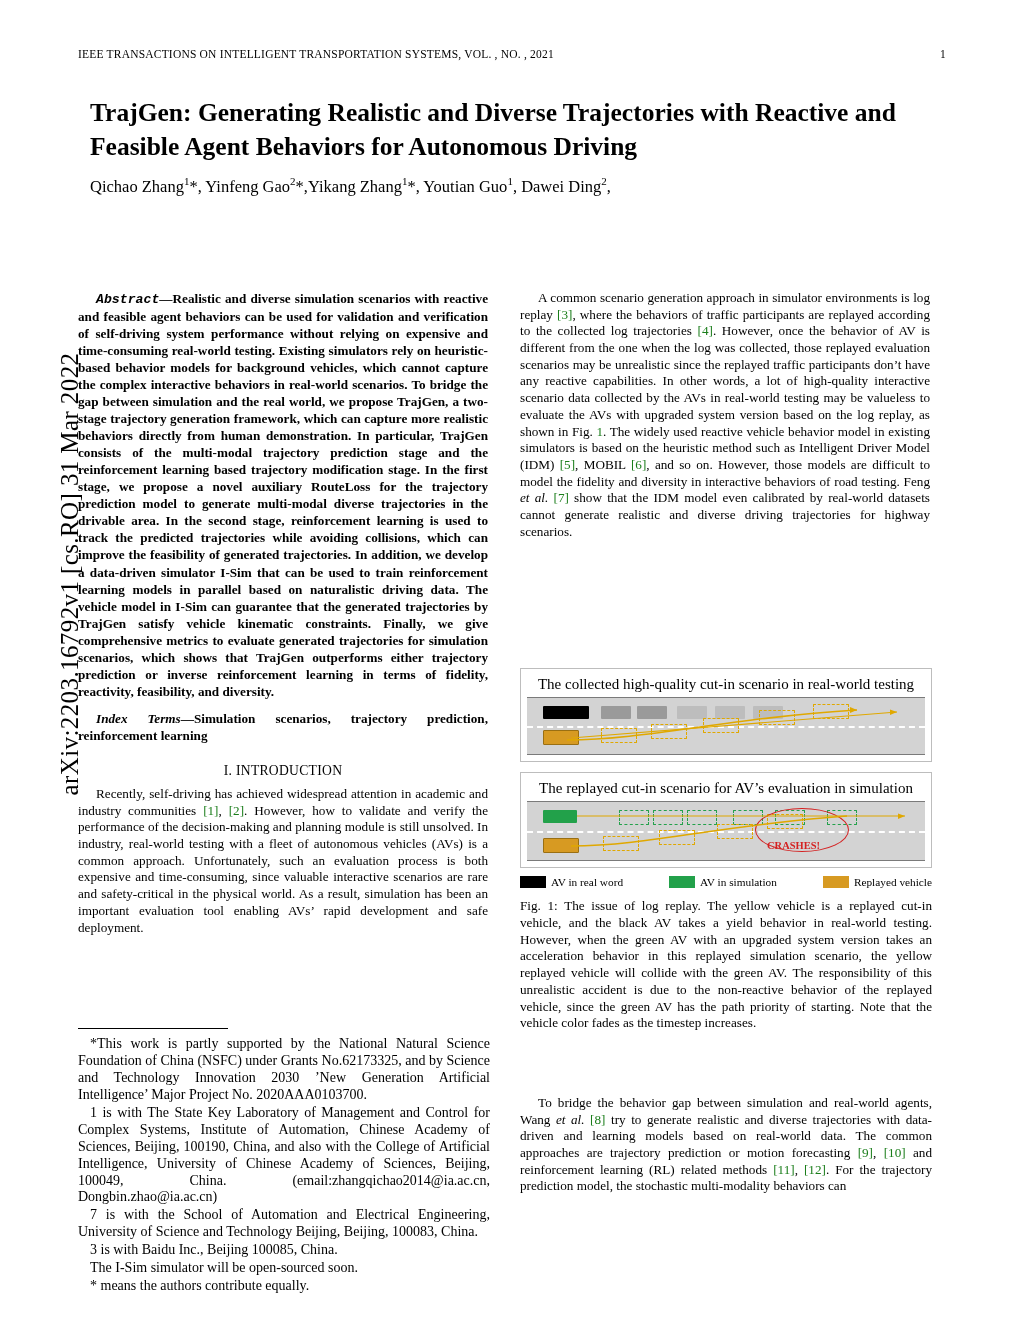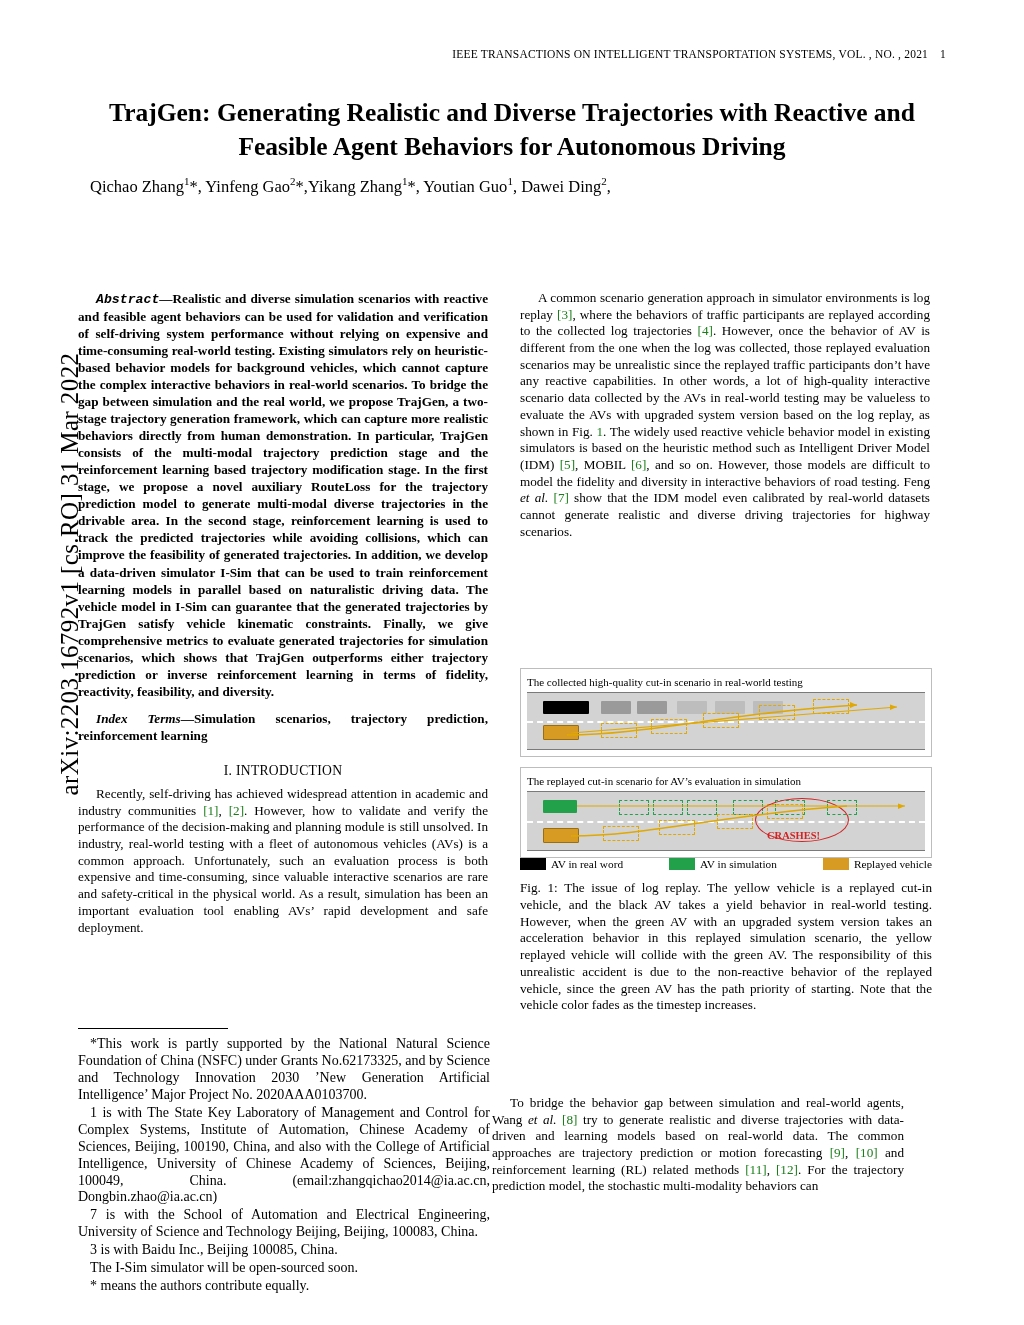--- a/index.html
+++ b/index.html
@@ -44,9 +44,8 @@
     font-size: 11.5px;
     letter-spacing: 0.2px;
     display: flex;
-    justify-content: flex-end;
+    justify-content: space-between;
     font-family: "Liberation Serif", serif;
-    gap: 12px;
   }
   .title {
     position: absolute;

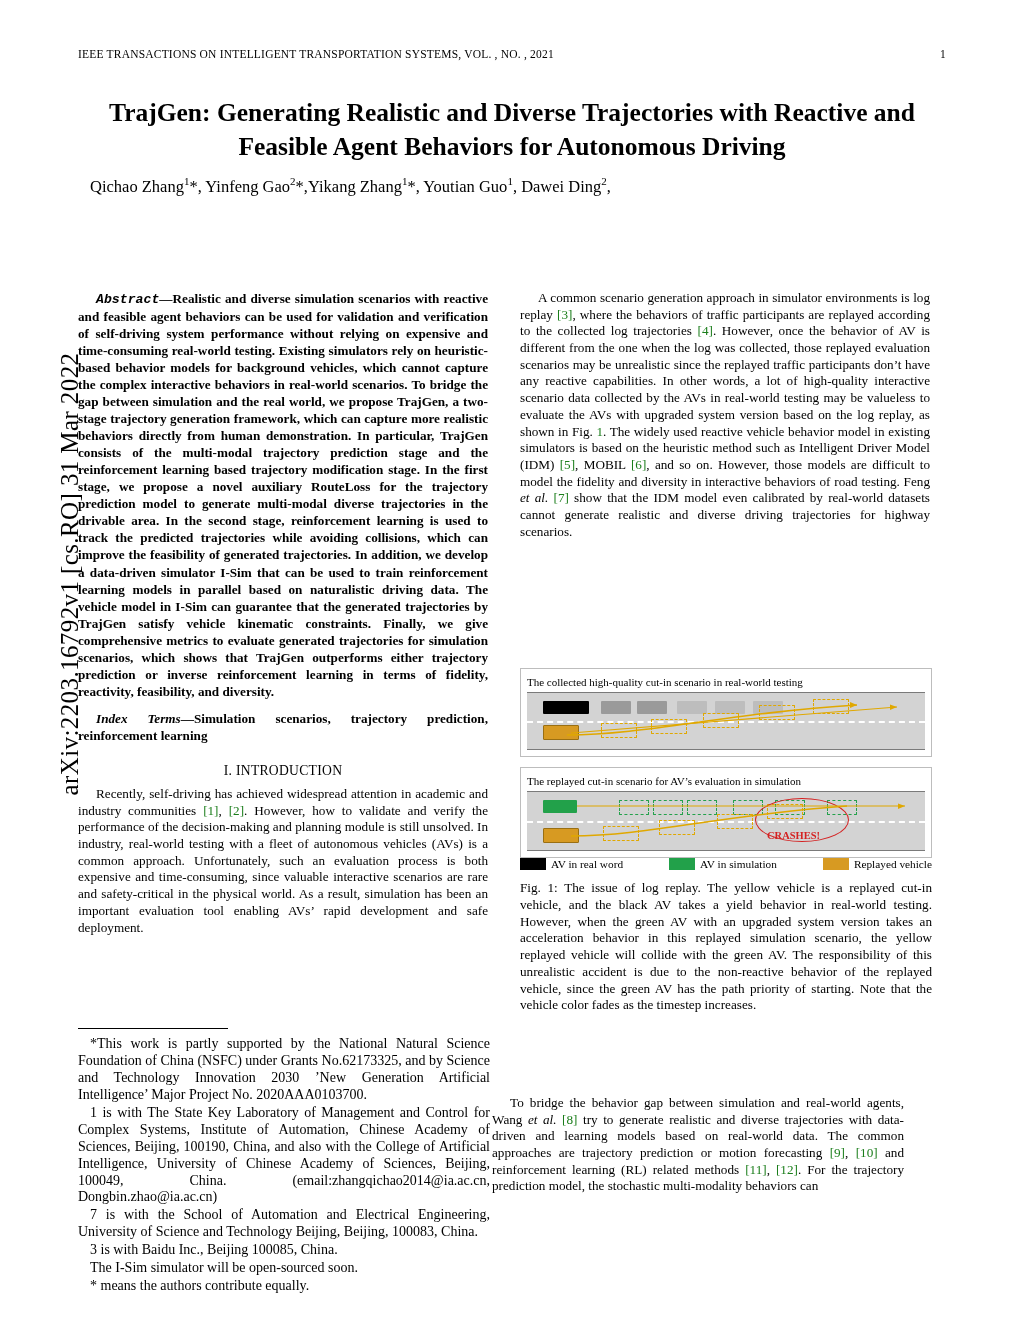--- a/index.html
+++ b/index.html
@@ -52,7 +52,7 @@
     left: 90px;
     top: 96px;
     width: 844px;
-    text-align: center;
+    text-align: left;
     font-size: 25.5px;
     font-weight: bold;
     line-height: 1.32;

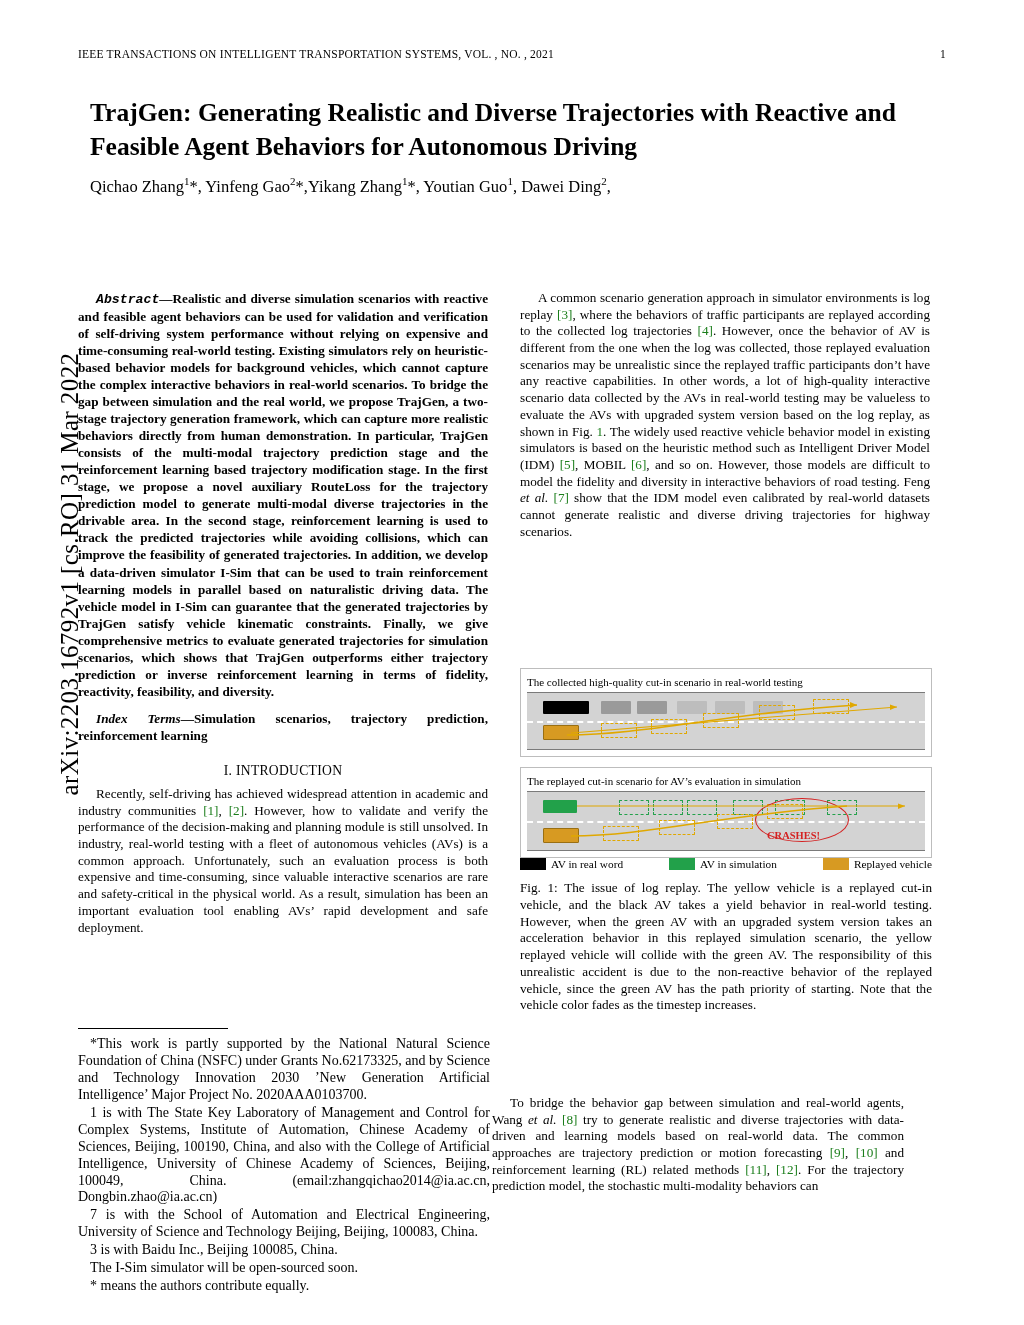--- a/index.html
+++ b/index.html
@@ -144,8 +144,8 @@
     box-sizing: border-box;
   }
   .fig-caption-small {
-    font-size: 11px;
-    text-align: left;
+    font-size: 15px;
+    text-align: center;
     margin: 3px 0 4px 0;
   }
   .road {

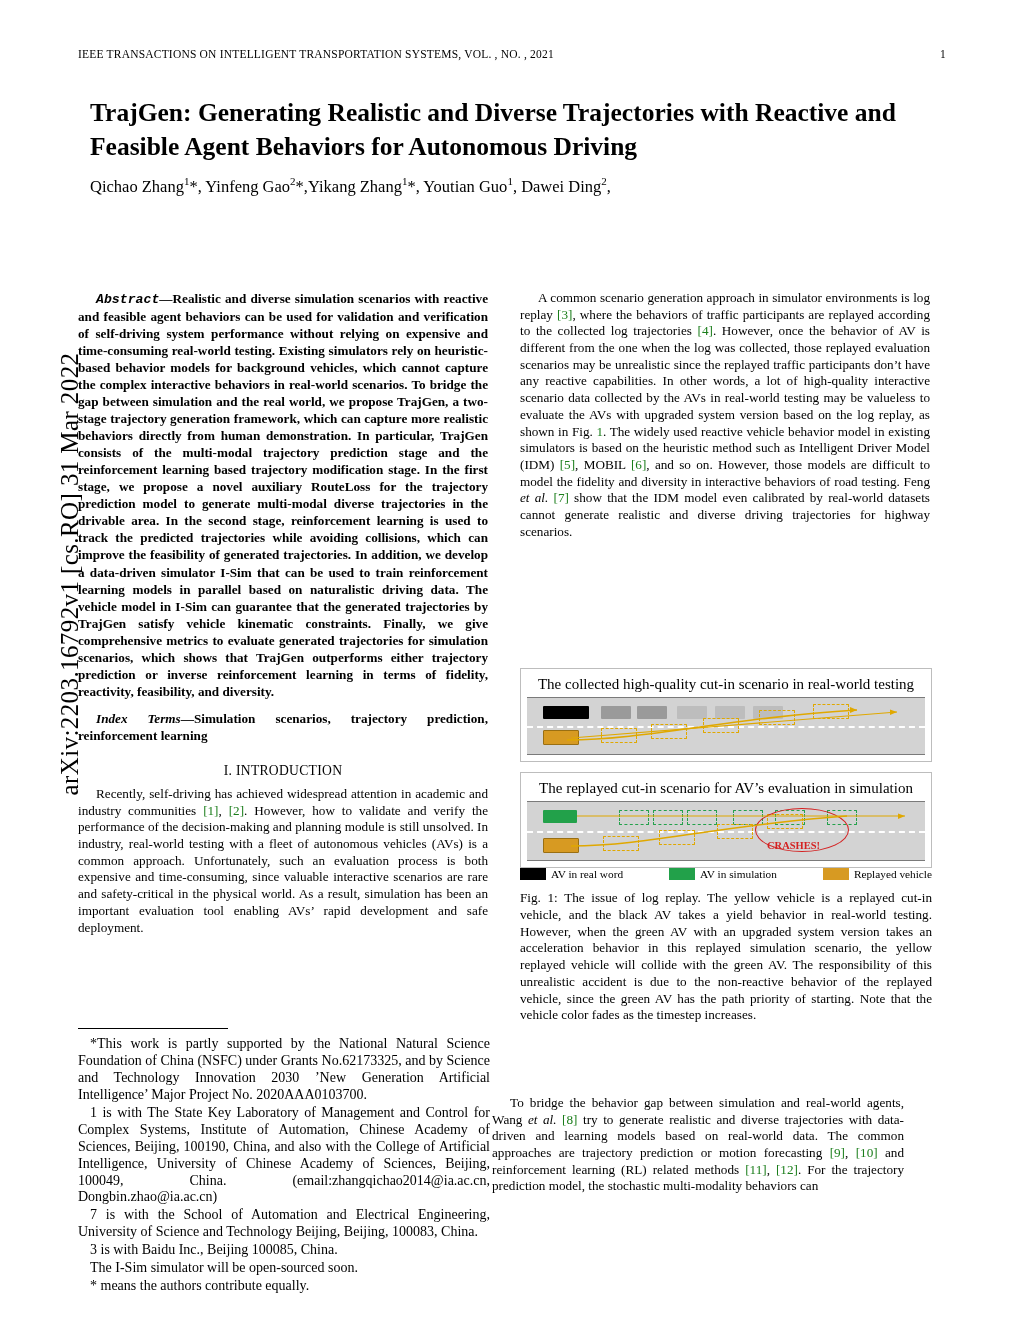--- a/index.html
+++ b/index.html
@@ -197,6 +197,7 @@
     display: flex;
     align-items: center;
     justify-content: space-between;
+    margin-top: 8px;
     font-size: 11.3px;
   }
   .legend .item { display: flex; align-items: center; gap: 5px; }

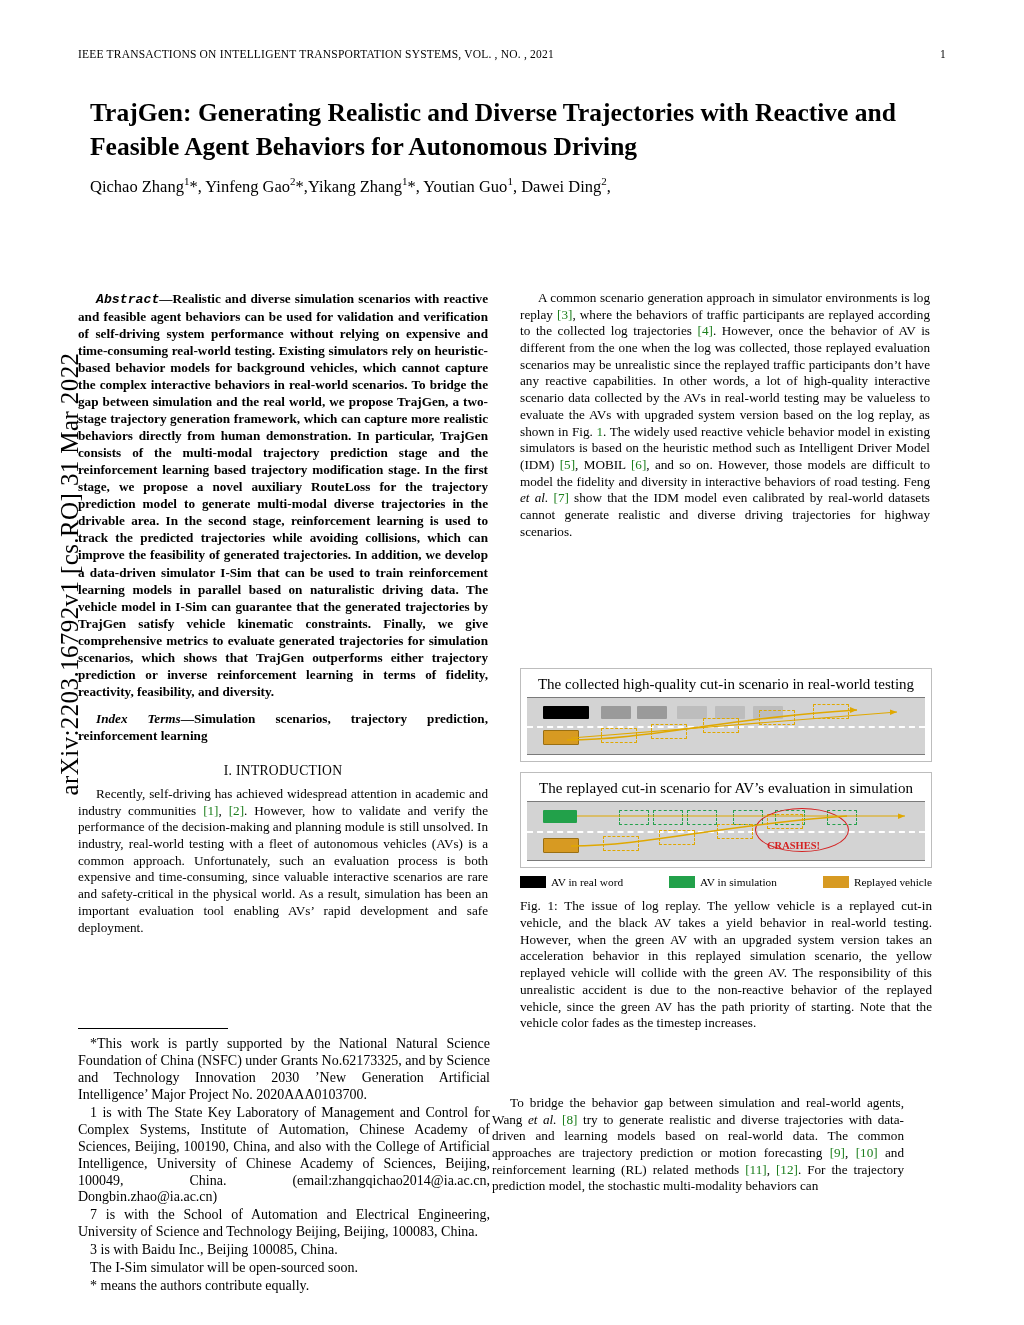--- a/index.html
+++ b/index.html
@@ -215,7 +215,7 @@
   }
   .fig-after {
     position: absolute;
-    left: 492px;
+    left: 520px;
     top: 1095px;
     width: 412px;
     font-size: 13.2px;

